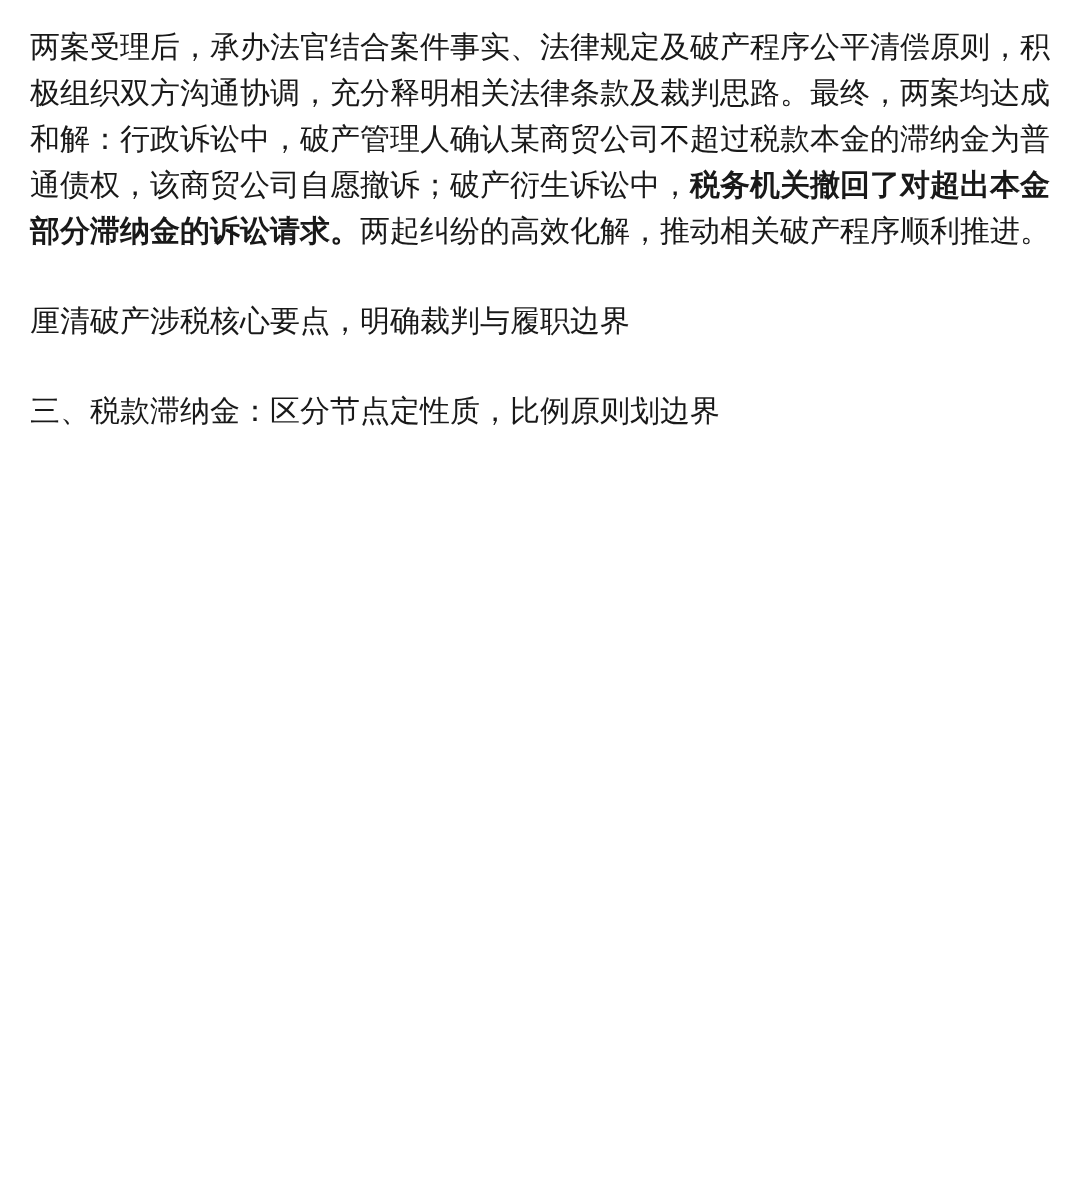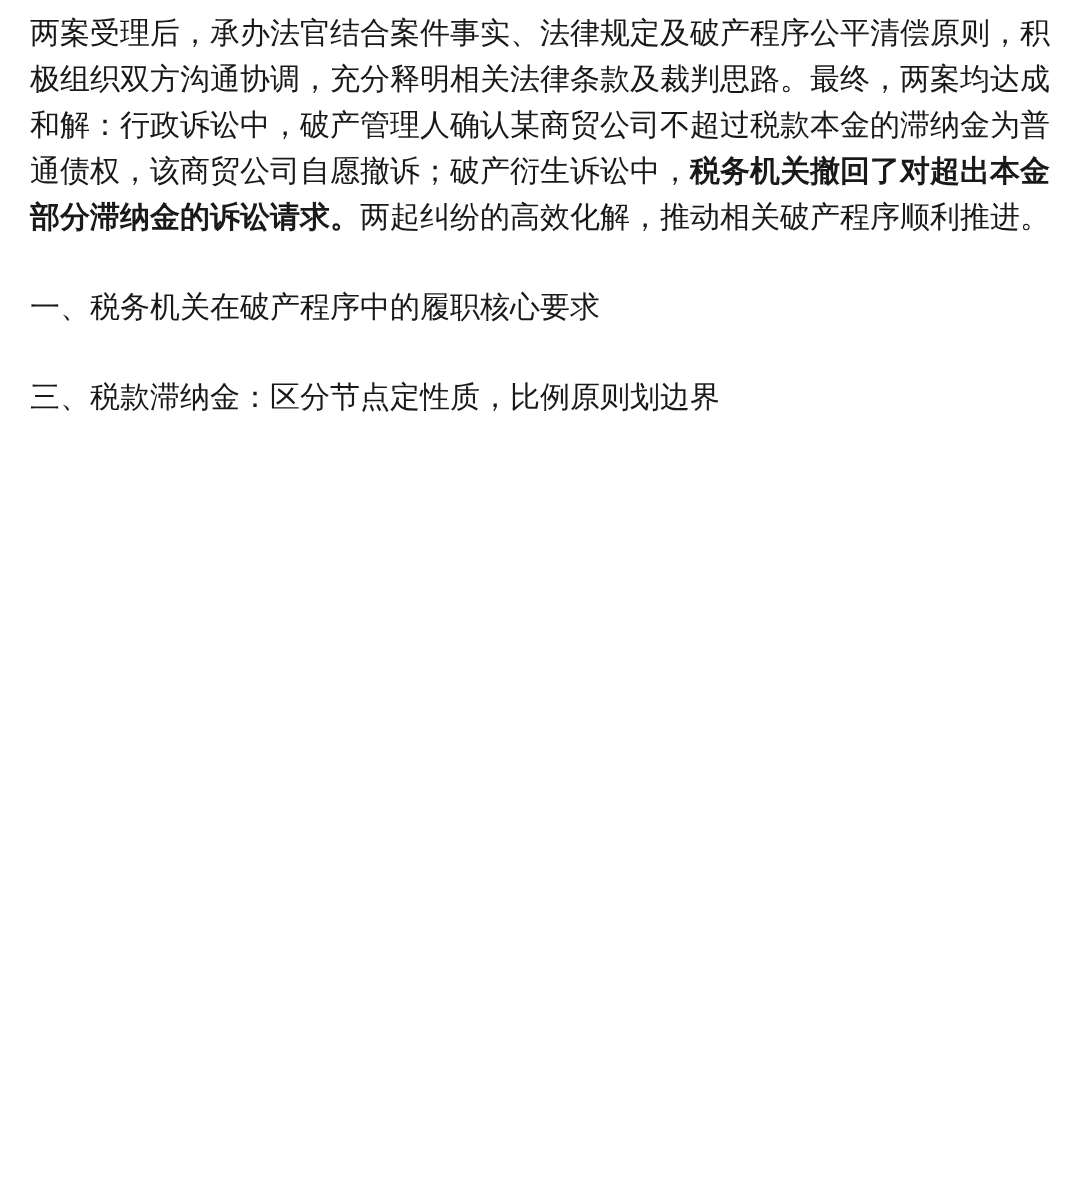--- a/index.html
+++ b/index.html
@@ -15,7 +15,7 @@
   .article {
     box-sizing: border-box;
     width: 1080px;
-    padding: 10px 30px 0 30px;
+    padding: 24px 30px 0 30px;
     font-family: "Liberation Sans", "DejaVu Sans", sans-serif;
     font-size: 30px;
     line-height: 46px;

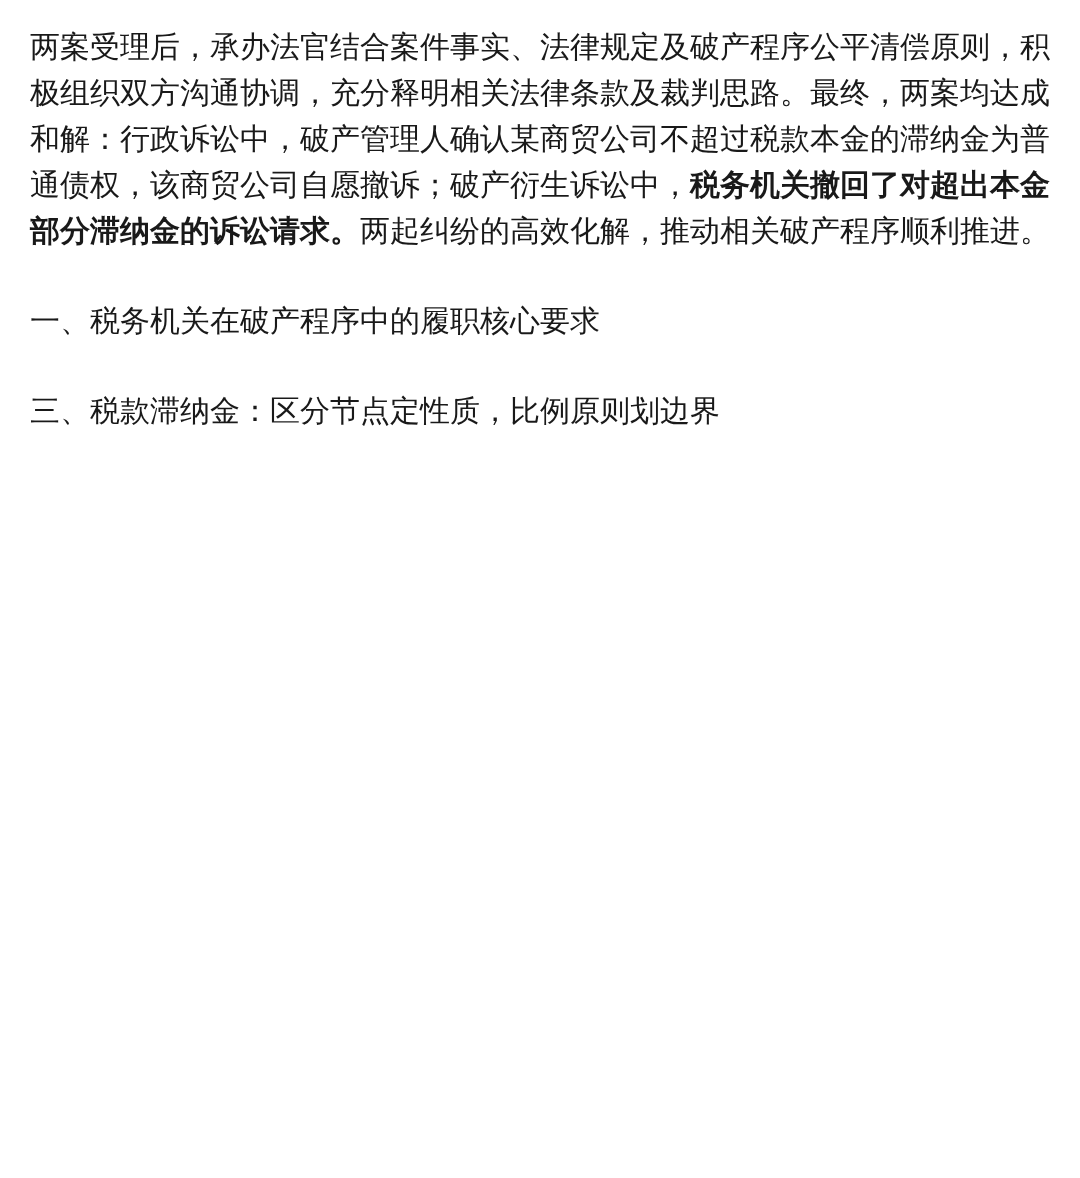--- a/index.html
+++ b/index.html
@@ -42,6 +42,7 @@
     <span>两案受理后，承办法官结合案件事实、法律规定及破产程序公平清偿原则，积极组织双方沟通协调，充分释明相关法律条款及裁判思路。最终，两案均达成和解：行政诉讼中，破产管理人确认某商贸公司不超过税款本金的滞纳金为普通债权，该商贸公司自愿撤诉；破产衍生诉讼中，</span><span class="bold">税务机关撤回了对超出本金部分滞纳金的诉讼请求。</span><span>两起纠纷的高效化解，推动相关破产程序顺利推进。</span>
   </p>
 
+  <p>厘清破产涉税核心要点，明确裁判与履职边界</p>
 
   <p>一、税务机关在破产程序中的履职核心要求</p>
 

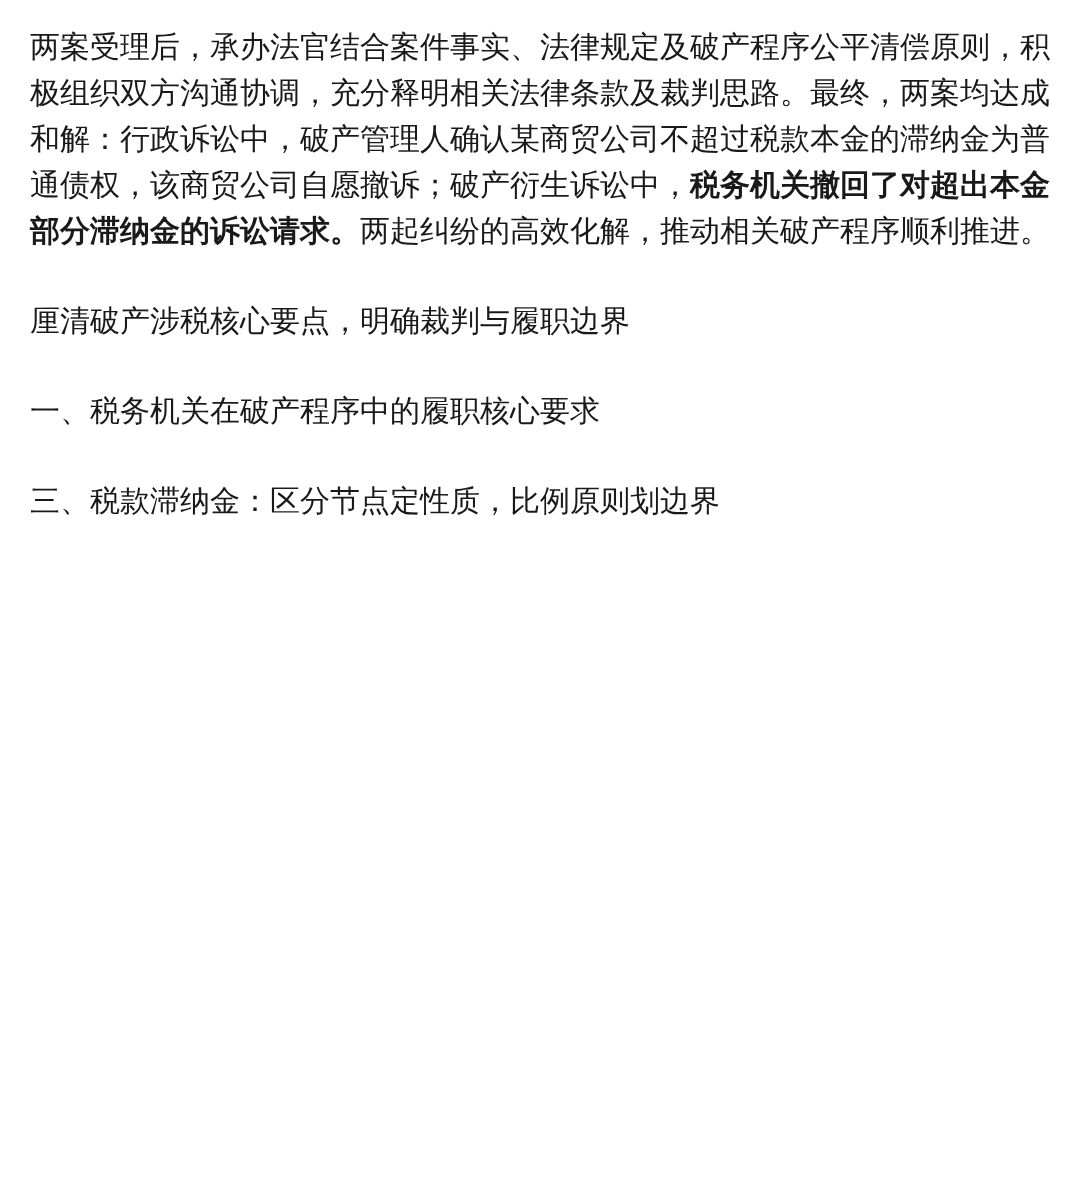--- a/index.html
+++ b/index.html
@@ -44,7 +44,6 @@
 
   <p>厘清破产涉税核心要点，明确裁判与履职边界</p>
 
-  <p>一、税务机关在破产程序中的履职核心要求</p>
 
 
 

